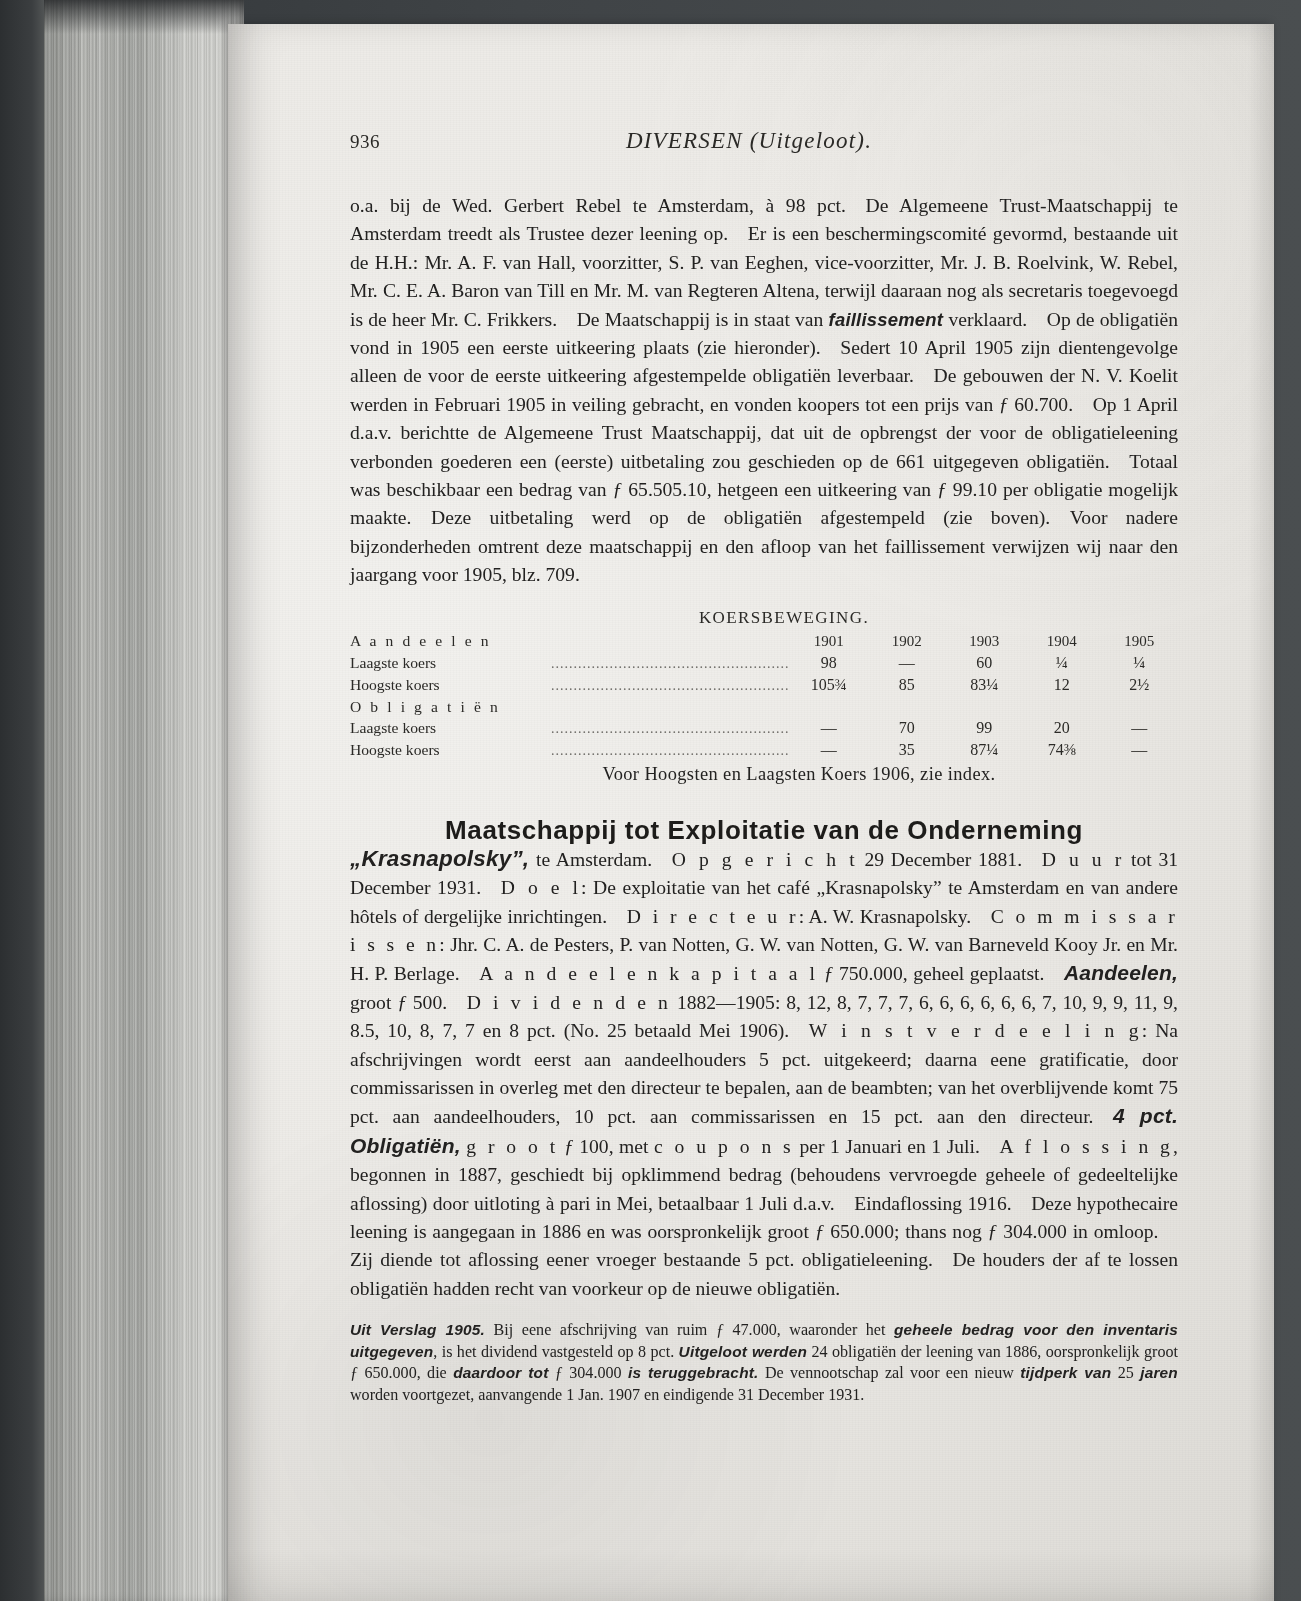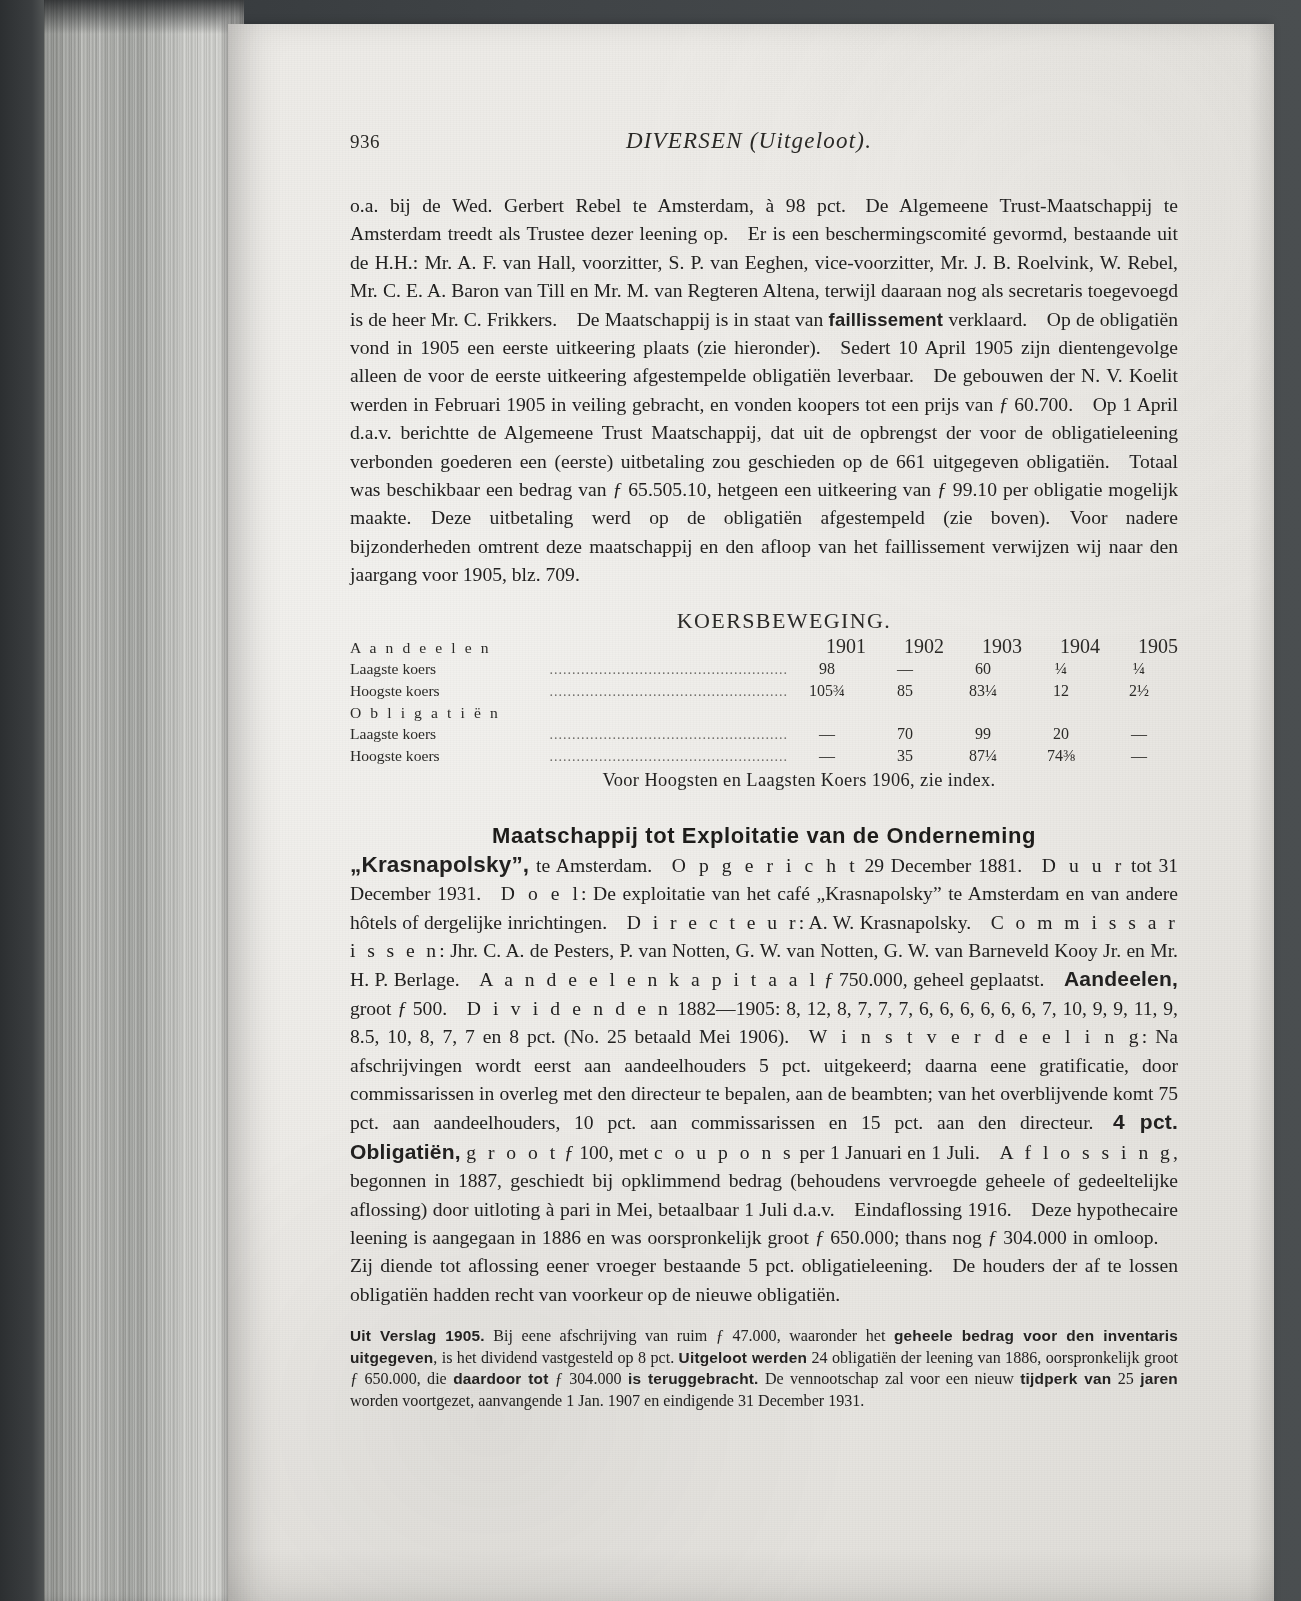--- a/index.html
+++ b/index.html
@@ -93,7 +93,7 @@
   }
   .b-sans{
     font-family:"Liberation Sans", sans-serif;
-    font-weight:bold;font-size:18.5px;letter-spacing:.2px;
+    font-weight:bold;font-size:18.5px;letter-spacing:.2px;font-style:italic;
   }
   .sp{letter-spacing:3.2px;margin-top:36px;}            
   .flo{font-style:italic;}              

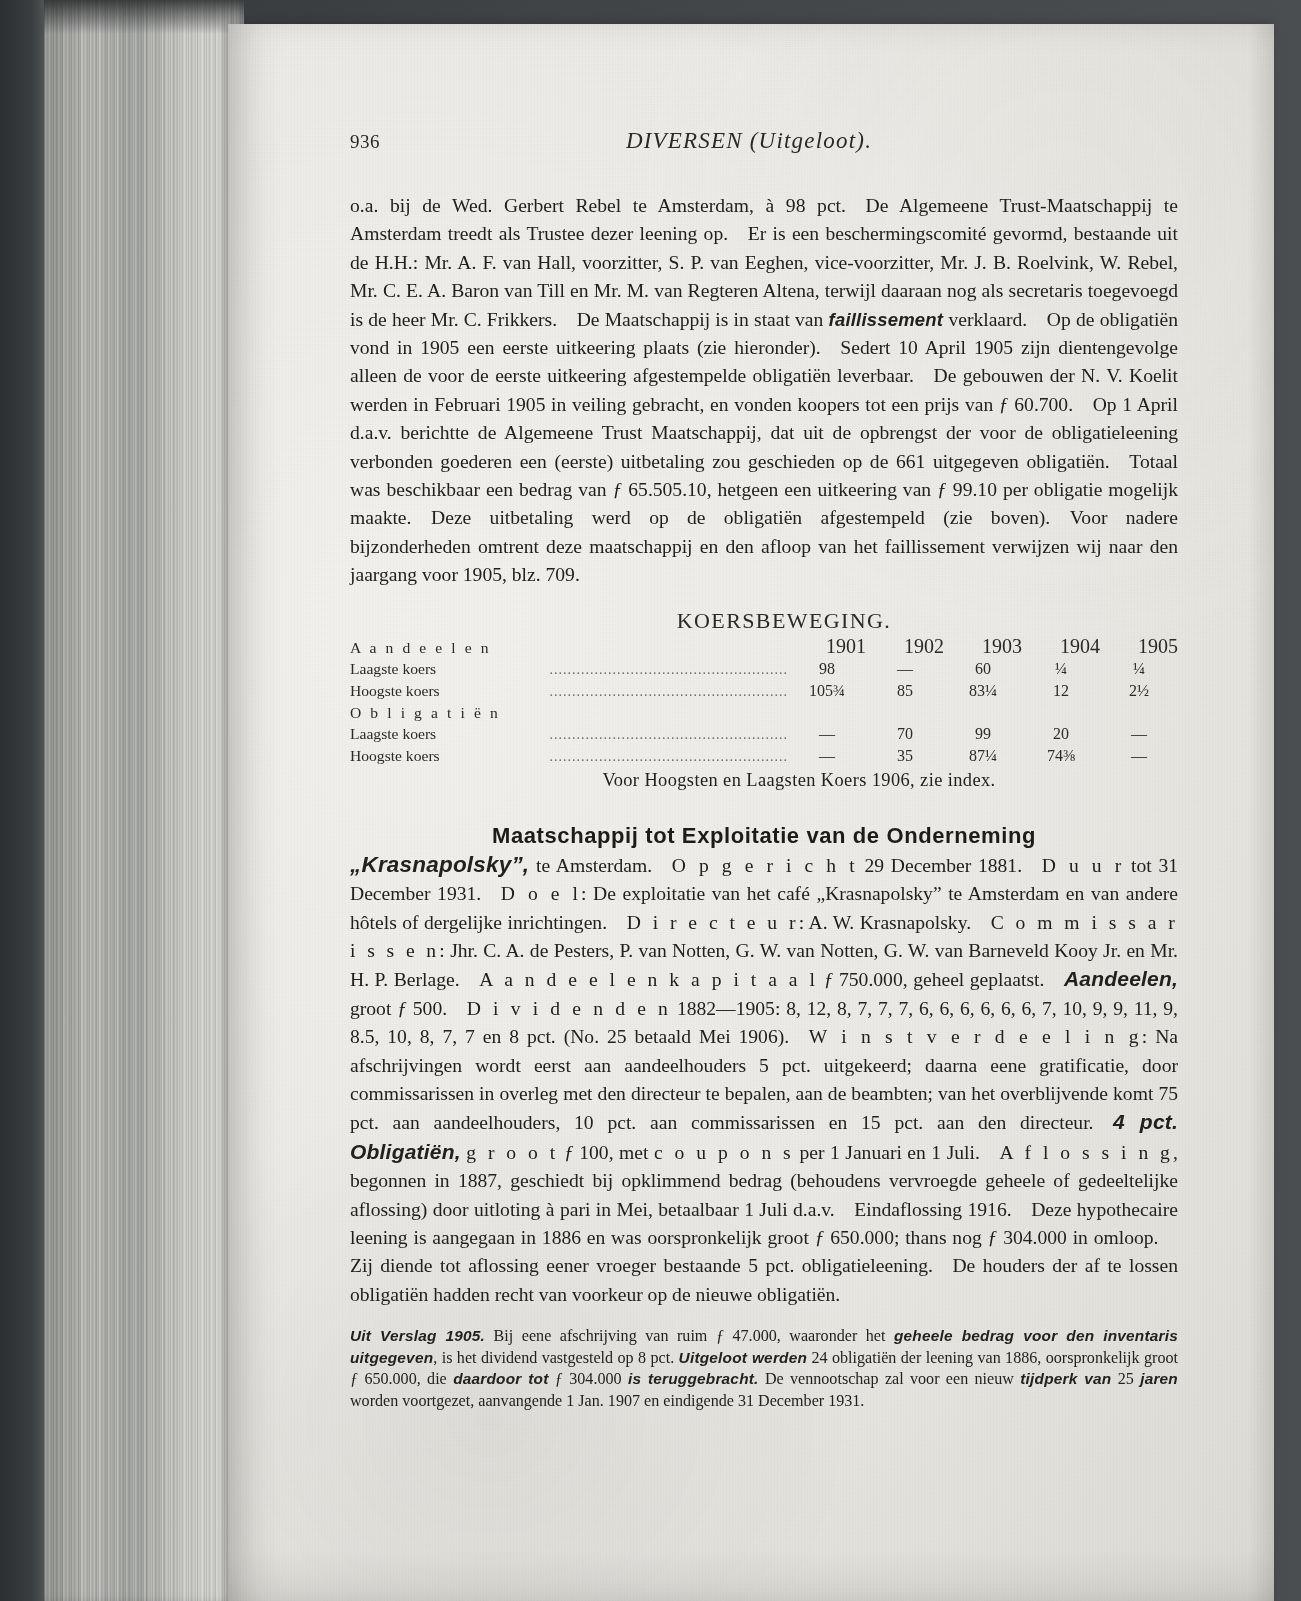--- a/index.html
+++ b/index.html
@@ -101,7 +101,7 @@
   
   .koers-wrap{margin:18px 0 4px 0;}
   .koers-title{
-    text-align:center;font-size:22px;letter-spacing:1.4px;
+    text-align:center;font-size:17px;letter-spacing:1.4px;
     margin:0 0 2px 0;padding-left:40px;color:#2b2a27;font-family:Liberation Serif, serif;
   }
   table.koers{

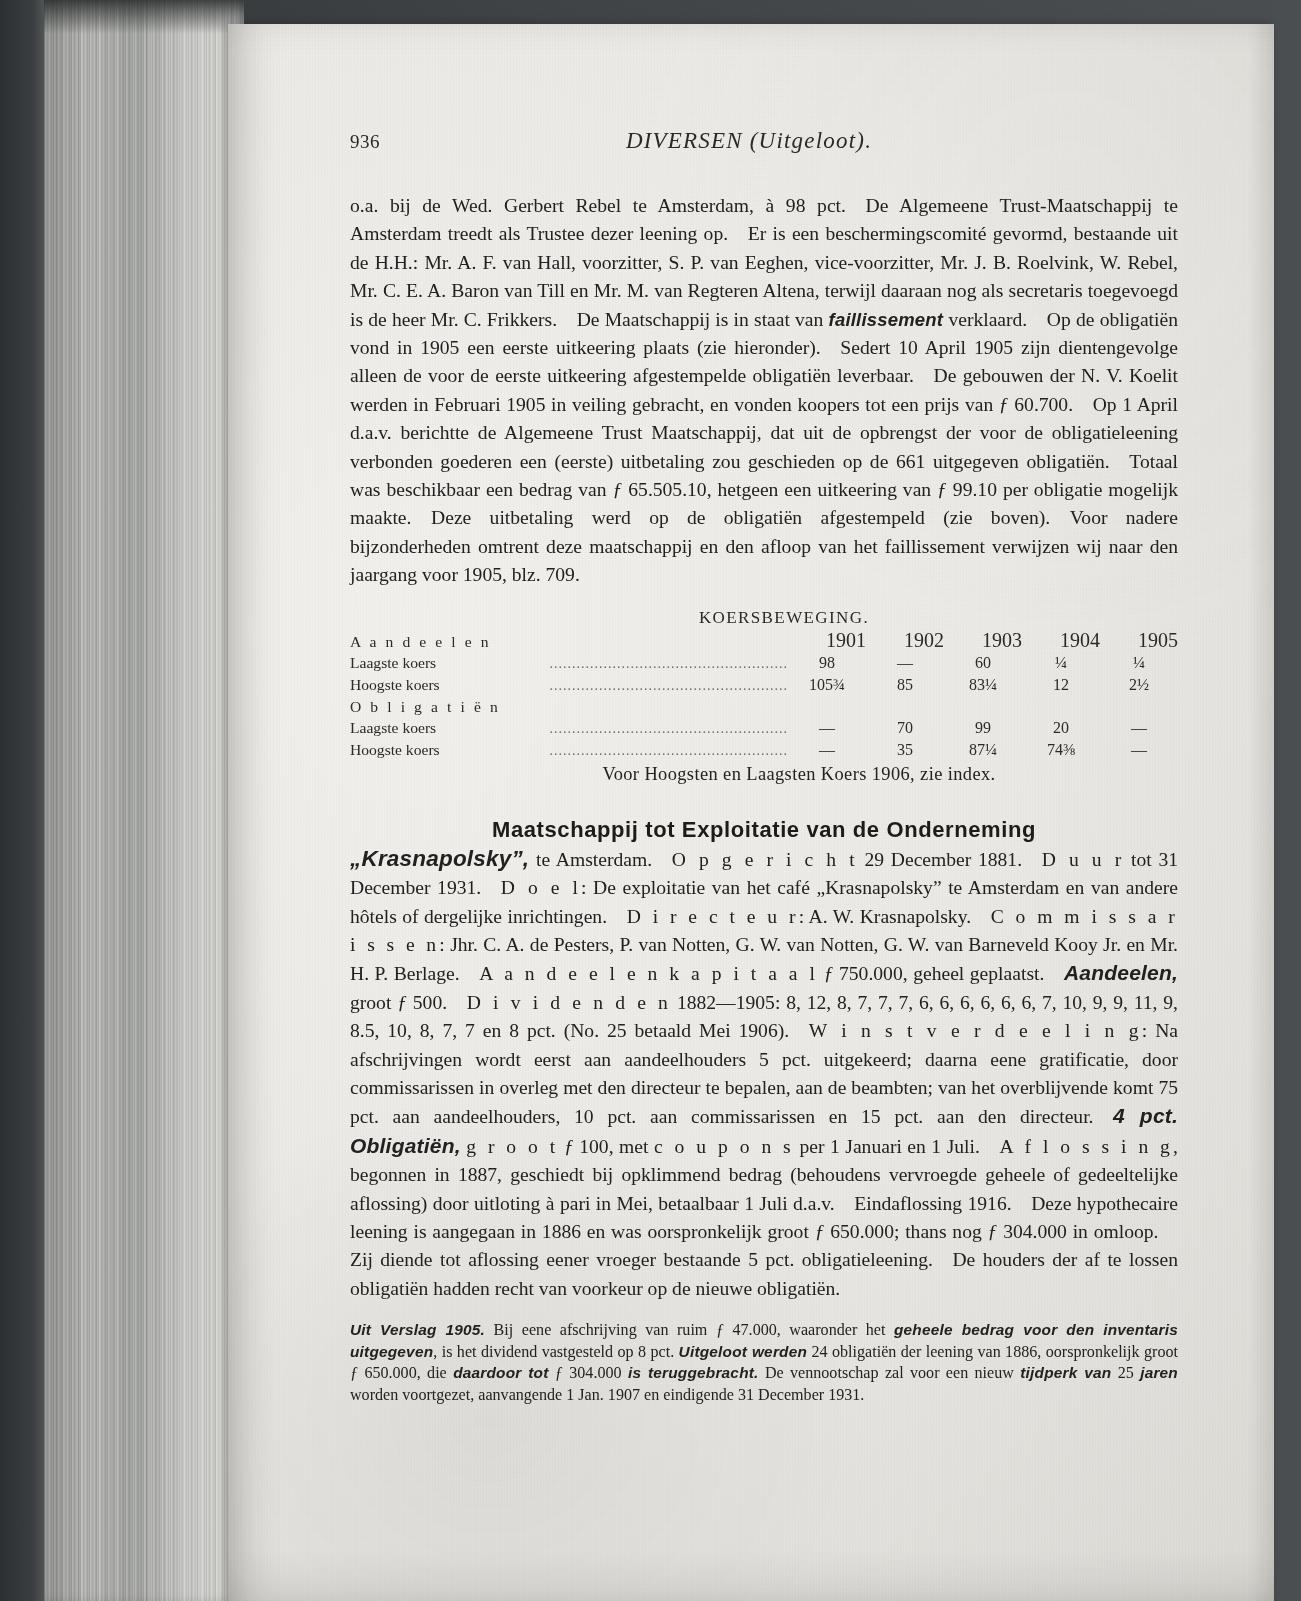--- a/index.html
+++ b/index.html
@@ -119,7 +119,7 @@
   td.num{
     width:86px;text-align:center;white-space:nowrap;font-size:16px;
   }
-  td.num.hdr{font-size:20px;text-align:right;}
+  td.num.hdr{font-size:15px;}
   .koers-foot{
     text-align:center;font-size:18.4px;margin-top:3px;padding-left:70px;
     letter-spacing:.4px;color:#232221;

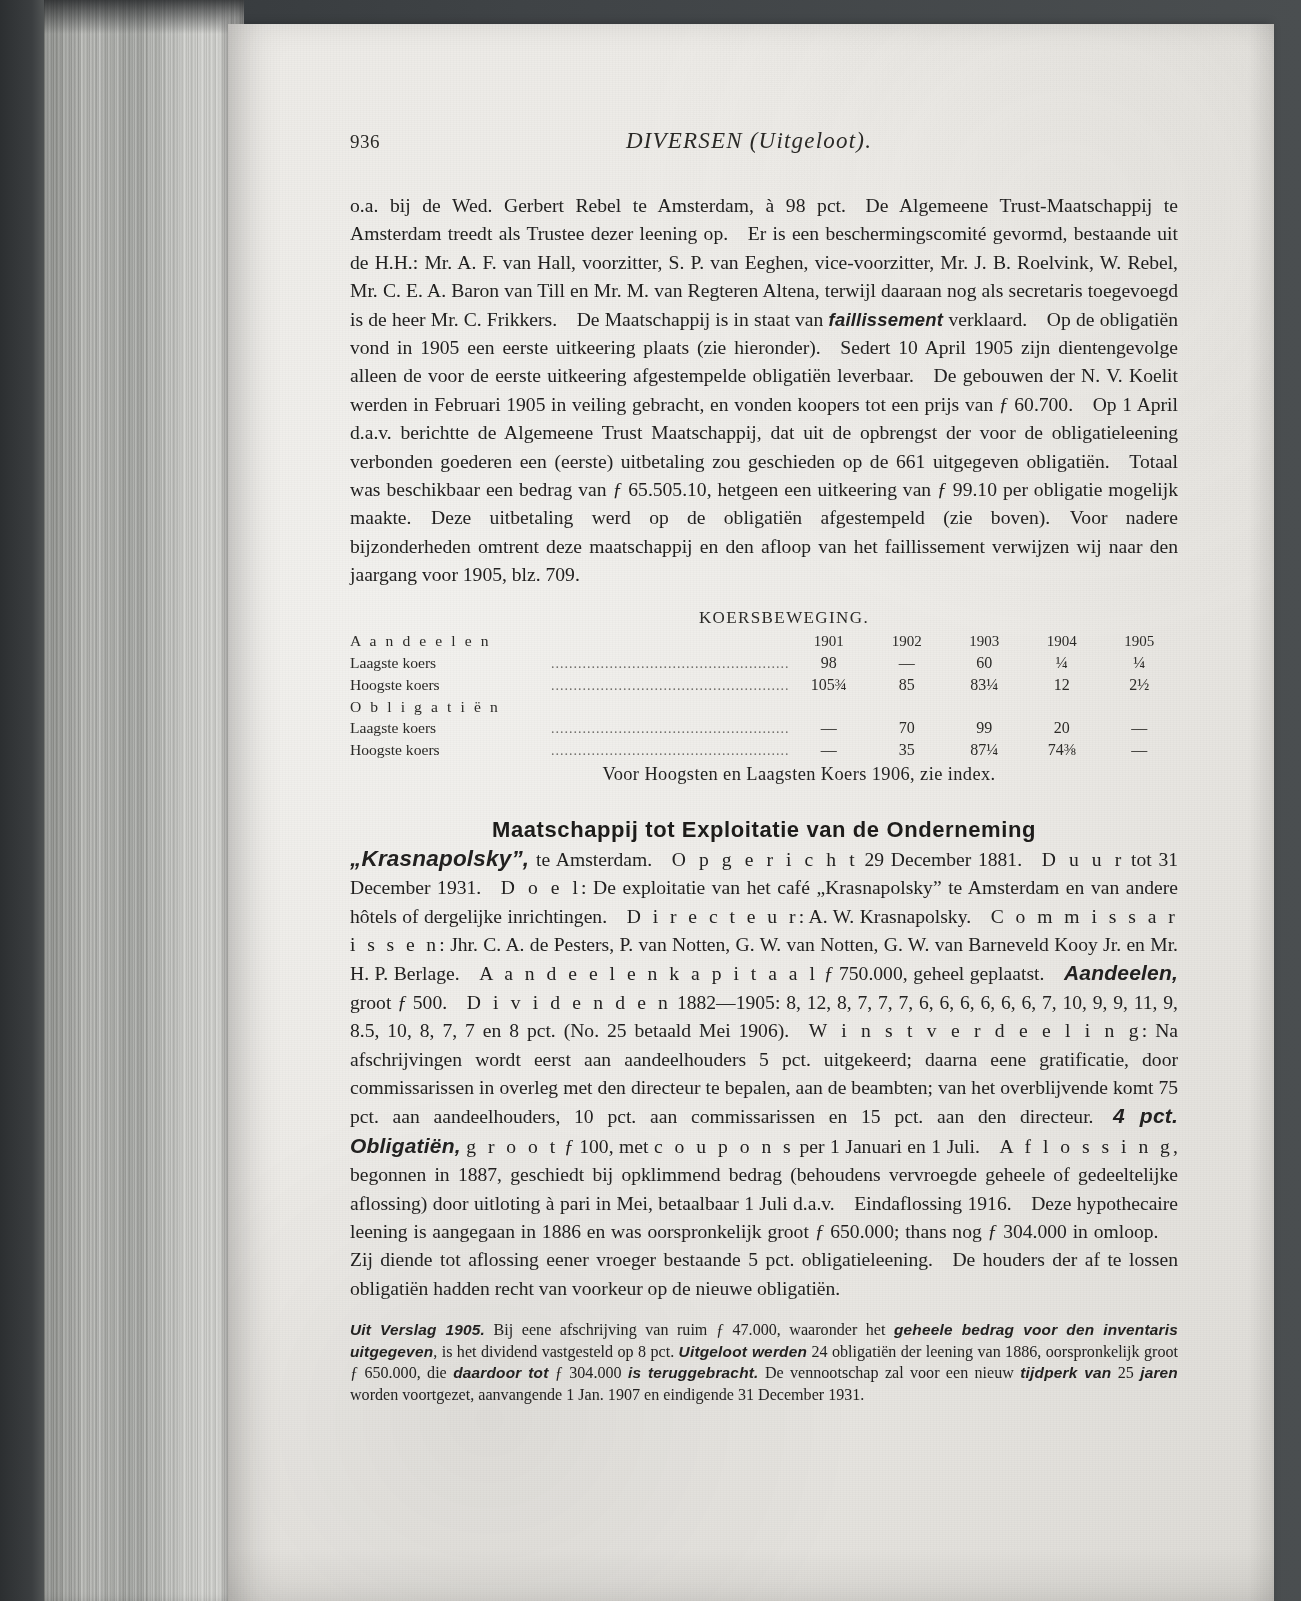--- a/index.html
+++ b/index.html
@@ -129,7 +129,7 @@
   .co-head{
     margin:30px 0 0 0;
     font-family:"Liberation Sans", sans-serif;
-    font-weight:bold;font-size:22px;letter-spacing:.6px;
+    font-weight:bold;font-size:26px;letter-spacing:.6px;
     text-align:center;line-height:30px;color:#1d1c1a;
   }
   .co-body{margin-top:2px;}

